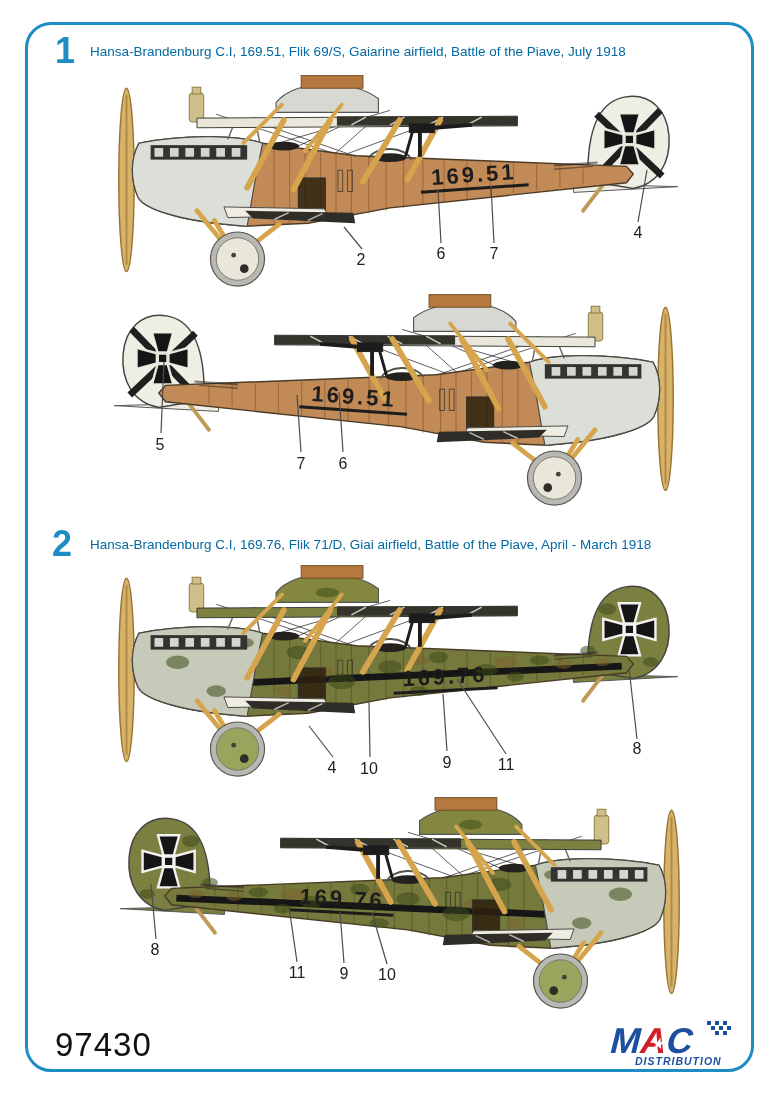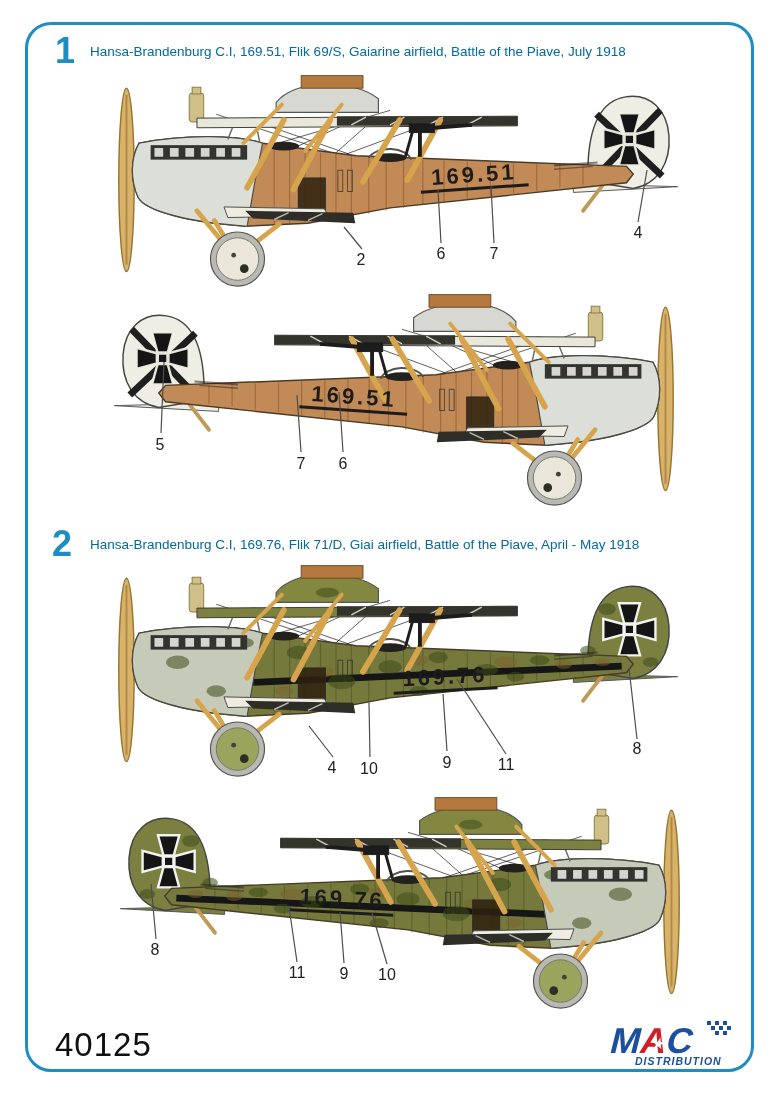--- a/index.html
+++ b/index.html
@@ -204,7 +204,7 @@
 <div class="caption" style="left:90px;top:44px">Hansa-Brandenburg C.I, 169.51, Flik 69/S, Gaiarine airfield, Battle of the Piave, July 1918</div>
 
 <div class="scheme-num" style="left:52px;top:526px">2</div>
-<div class="caption" style="left:90px;top:537px">Hansa-Brandenburg C.I, 169.76, Flik 71/D, Giai airfield, Battle of the Piave, April - May 1918</div>
+<div class="caption" style="left:90px;top:537px">Hansa-Brandenburg C.I, 169.76, Flik 71/D, Giai airfield, Battle of the Piave, April - March 1918</div>
 
 <div class="plane wood" style="left:100px;top:66px;width:580px;height:222px">
   <svg viewBox="0 0 600 230" xmlns="http://www.w3.org/2000/svg">

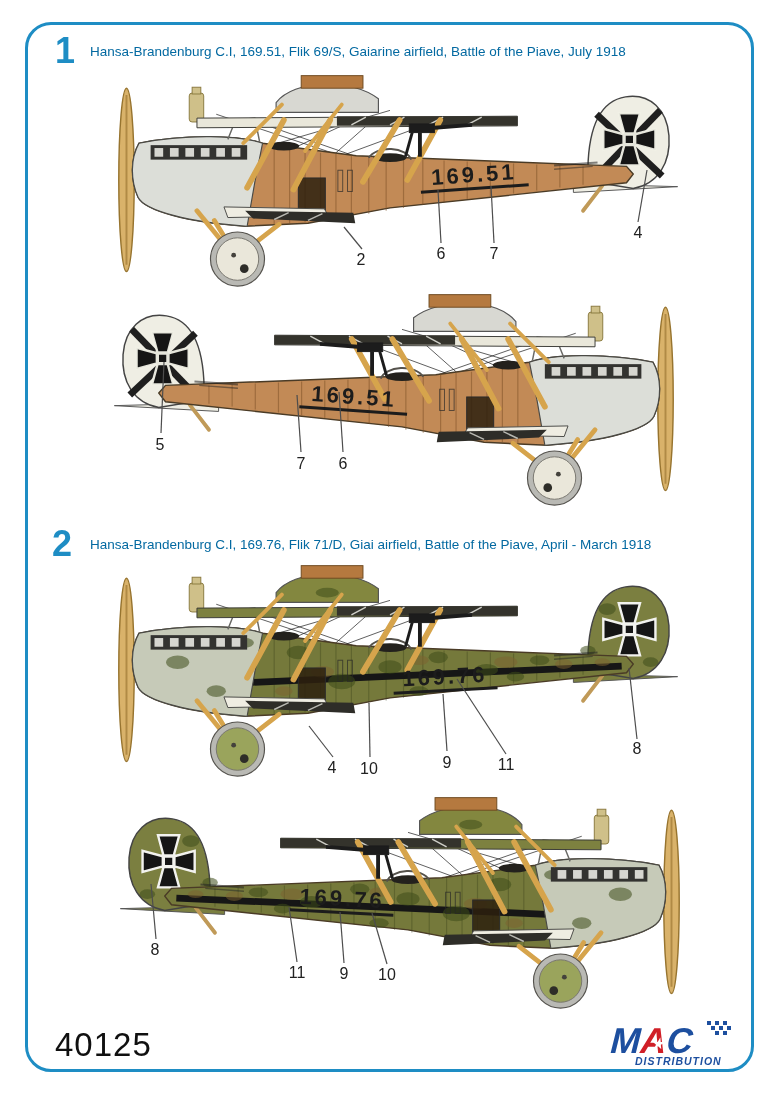--- a/index.html
+++ b/index.html
@@ -273,7 +273,7 @@
 <span class="co" style="left:344px;top:966px">9</span>
 <span class="co" style="left:387px;top:967px">10</span>
 
-<div class="kit">40125</div>
+<div class="kit">97430</div>
 
 <svg style="position:absolute;left:595px;top:1018px;width:142px;height:50px" viewBox="0 0 142 50" xmlns="http://www.w3.org/2000/svg">
   <g transform="translate(12,0) skewX(-14)">

